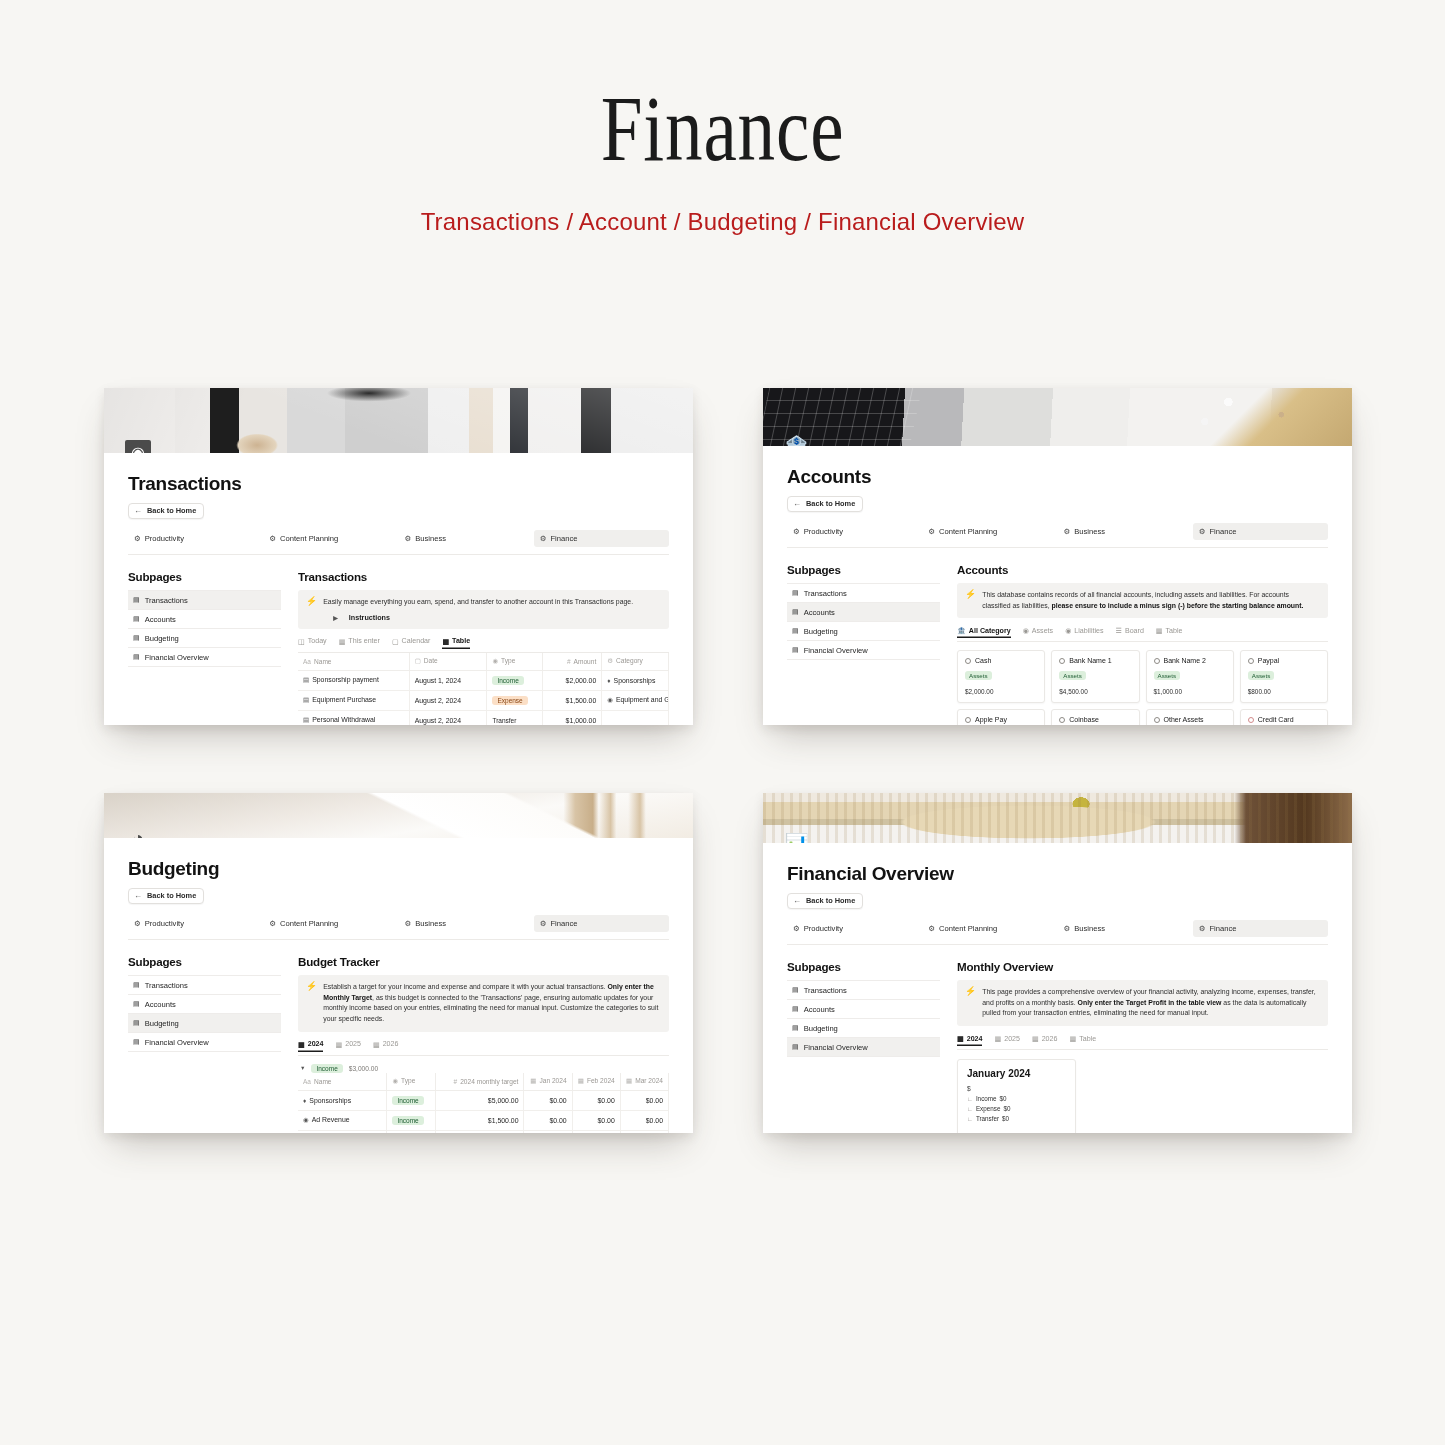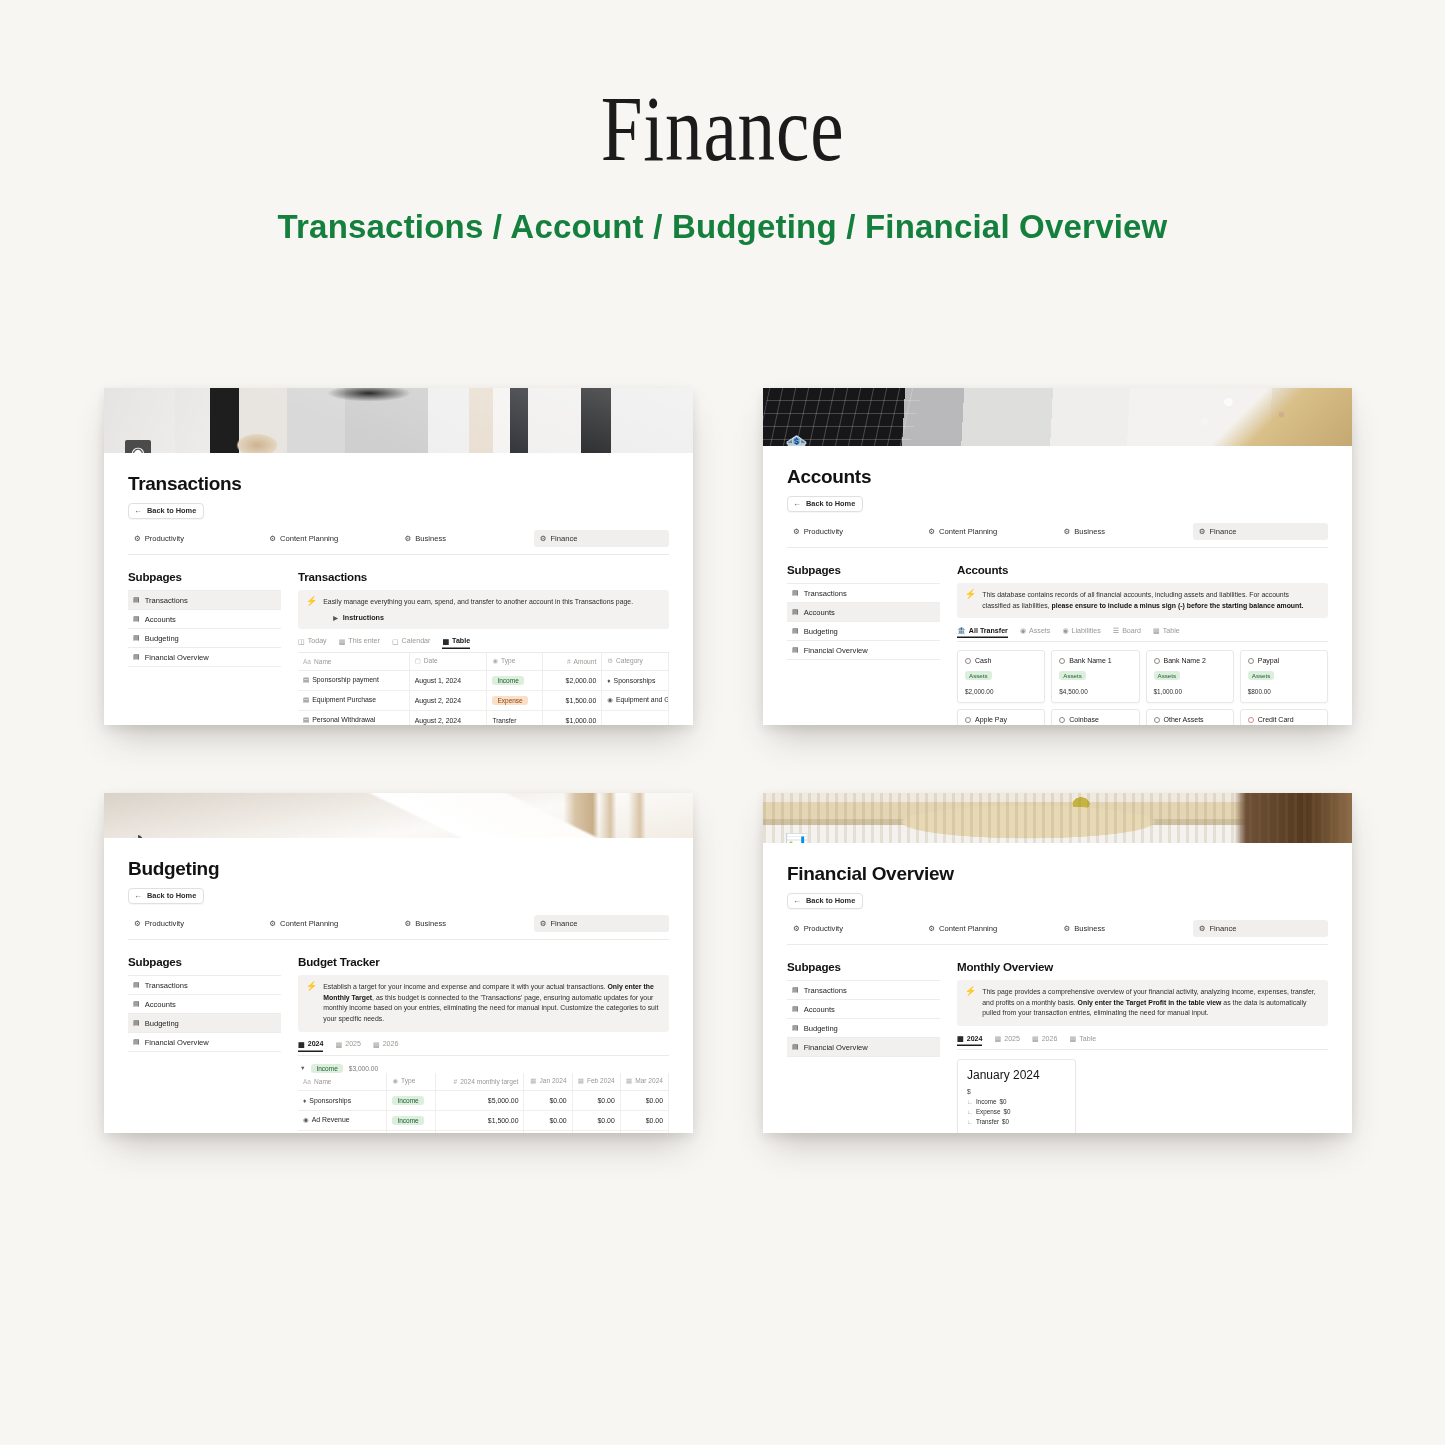--- a/index.html
+++ b/index.html
@@ -25,9 +25,9 @@
   }
   .hero-sub {
     text-align: center;
-    font-size: 33px;
-    color: #15803d;
-    font-weight: 700;
+    font-size: 24px;
+    color: #b91c1c;
+    font-weight: 400;
     margin-top: 26px;
     letter-spacing: 0.2px;
   }

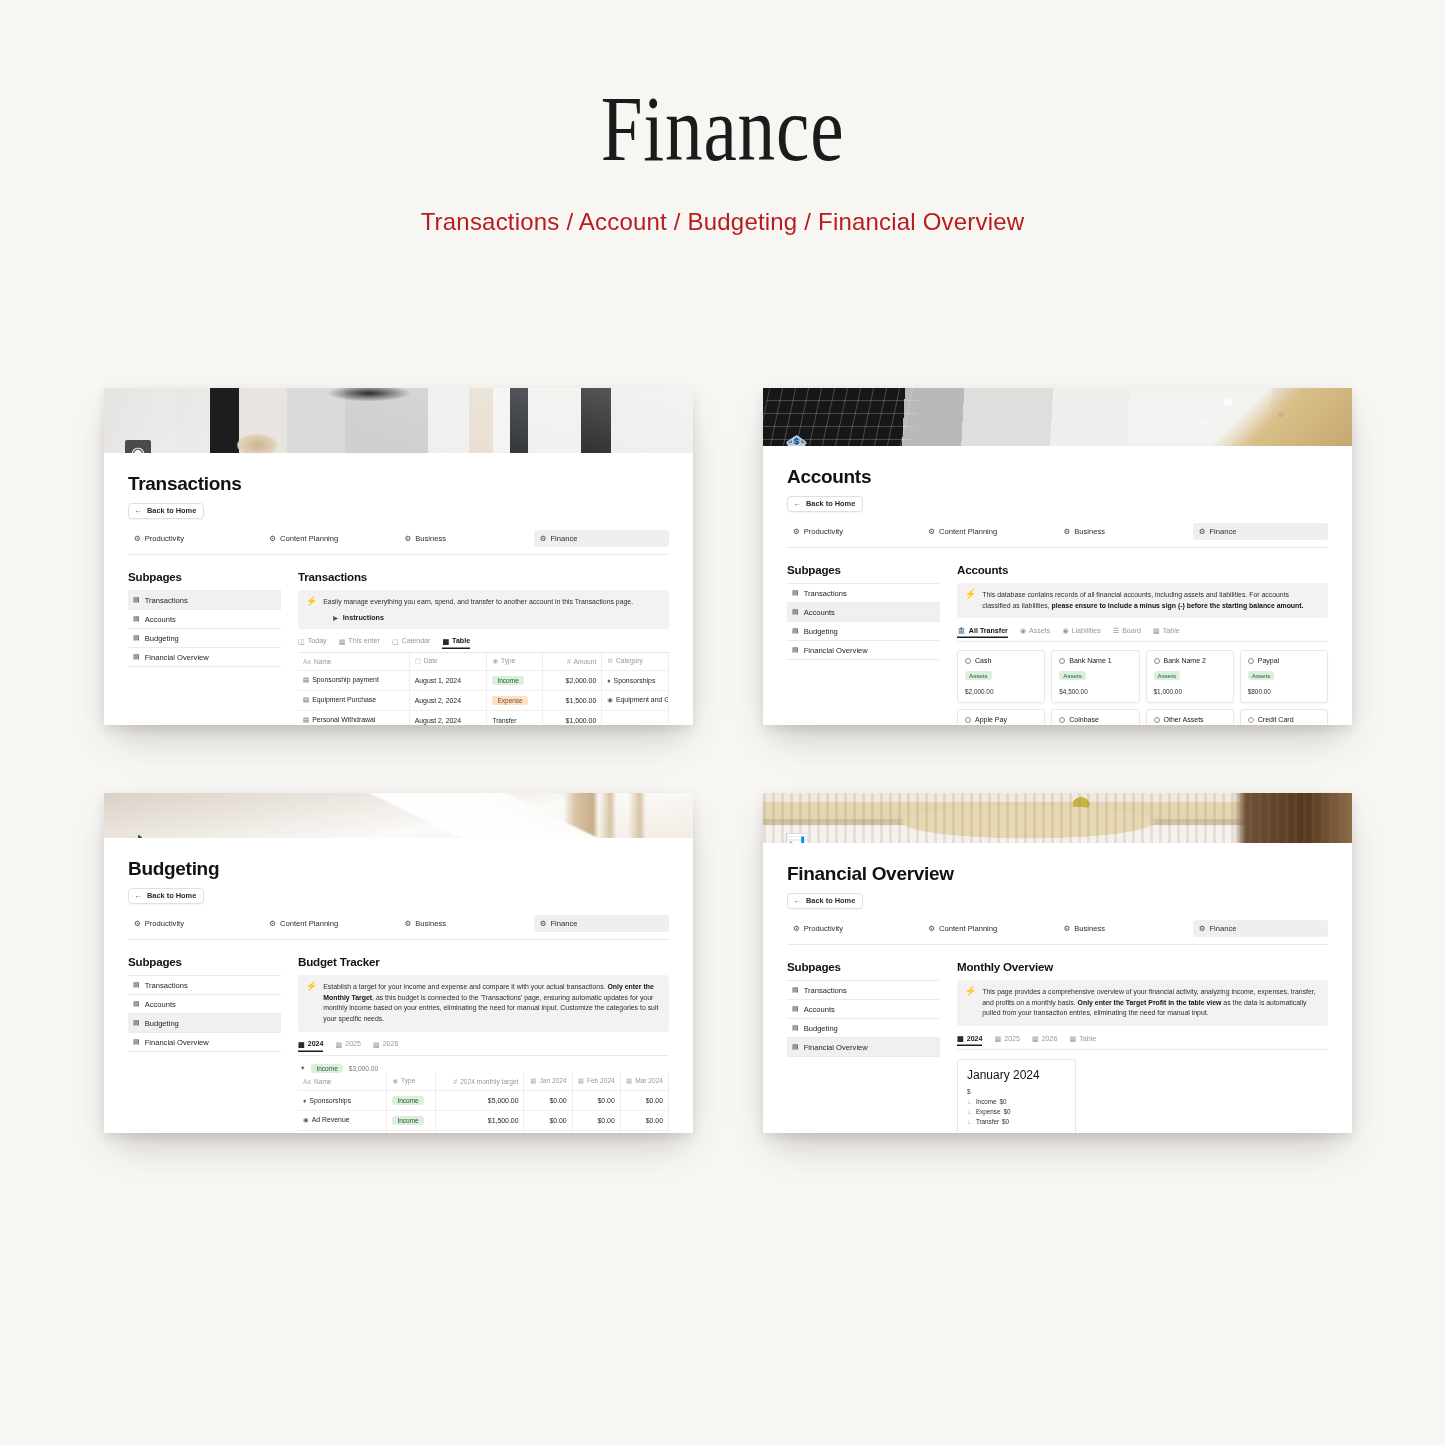--- a/index.html
+++ b/index.html
@@ -211,7 +211,7 @@
   .callout p { font-size: 6.9px; line-height: 1.55; color: #2d2d2d; }
   .callout p b { font-weight: 700; color: #111; }
   .toggle-line {
-    display: flex; align-items: center; gap: 5px;
+    display: flex; align-items: center; gap: 11px;
     font-size: 7.2px; font-weight: 700; color: #1d1d1d;
     margin-top: 5px; padding-left: 10px;
   }

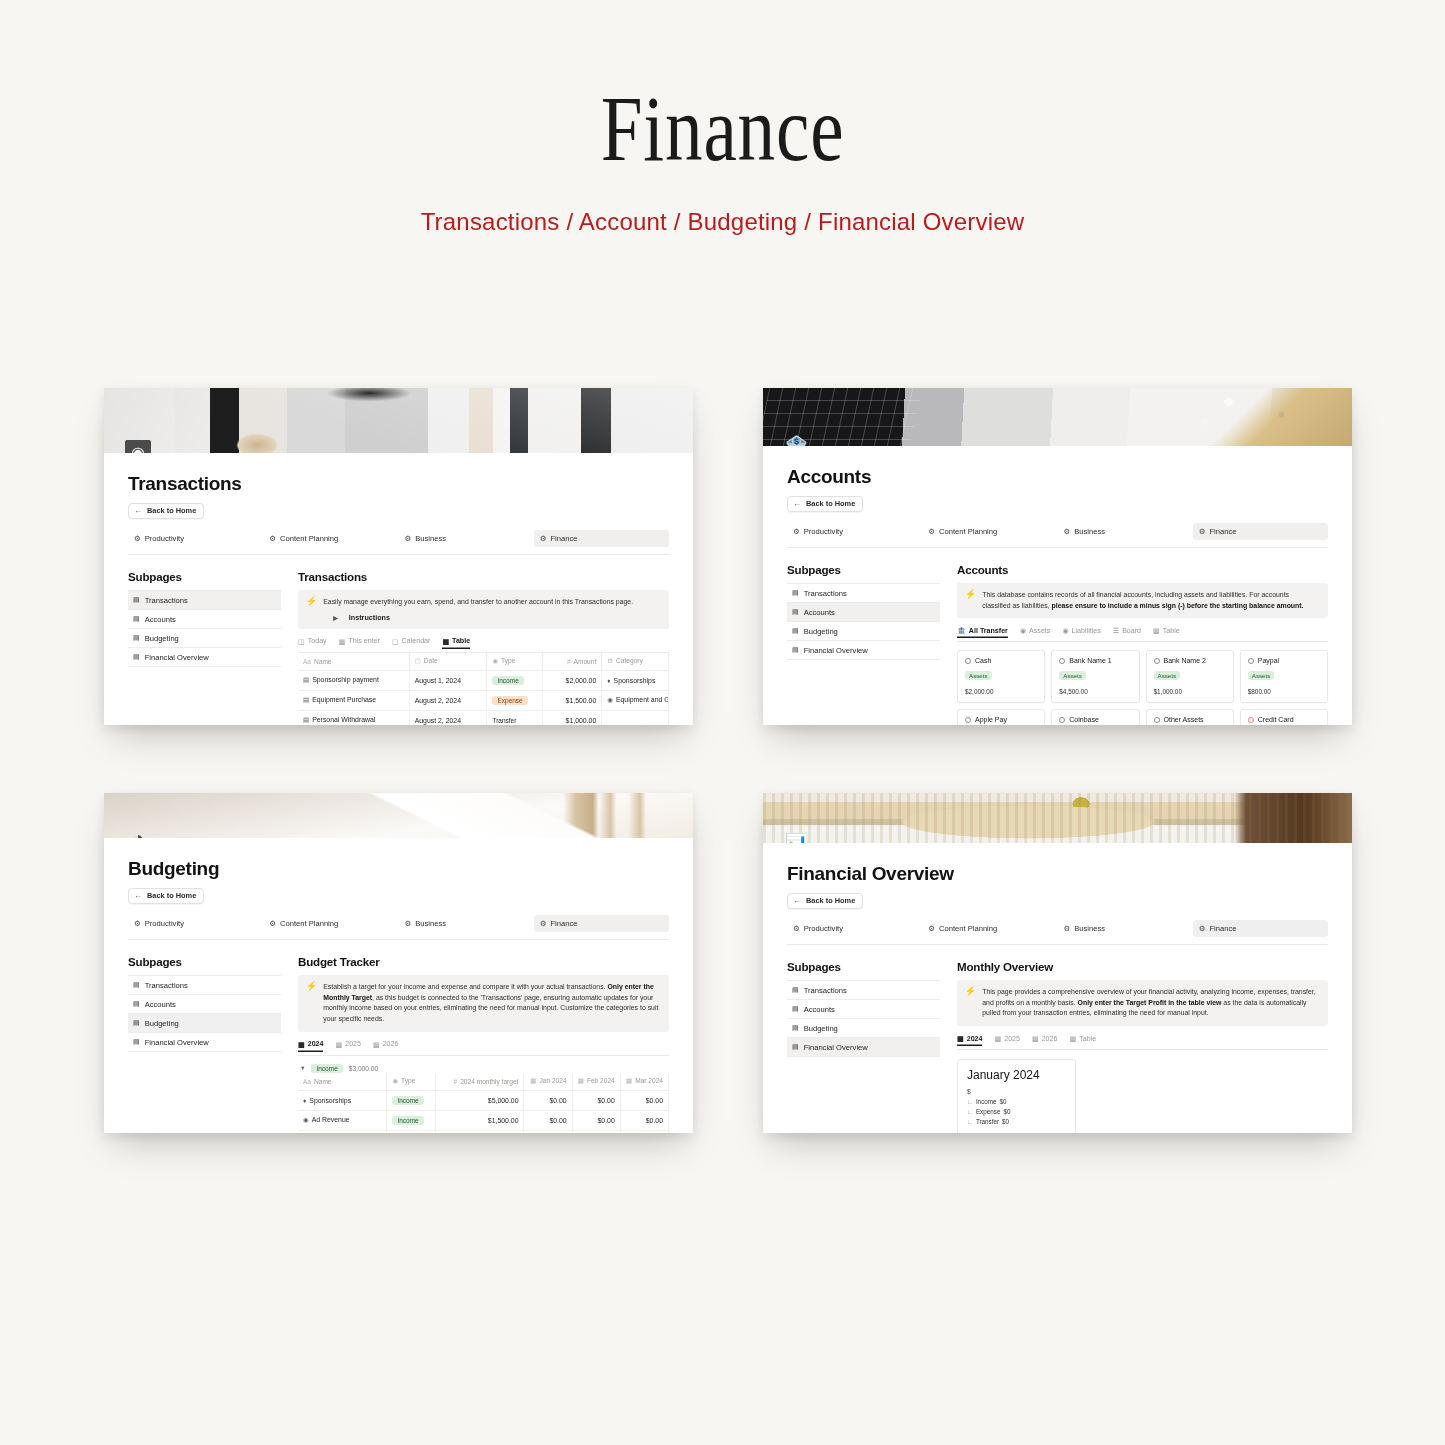--- a/index.html
+++ b/index.html
@@ -490,7 +490,7 @@
             <div class="viewtabs">
               <div class="vtab sel">
                   <span>🏦</span>
-                  <span>All Transfer</span>
+                  <span>All Category</span>
                 </div>
               <div class="vtab">
                   <span>◉</span>

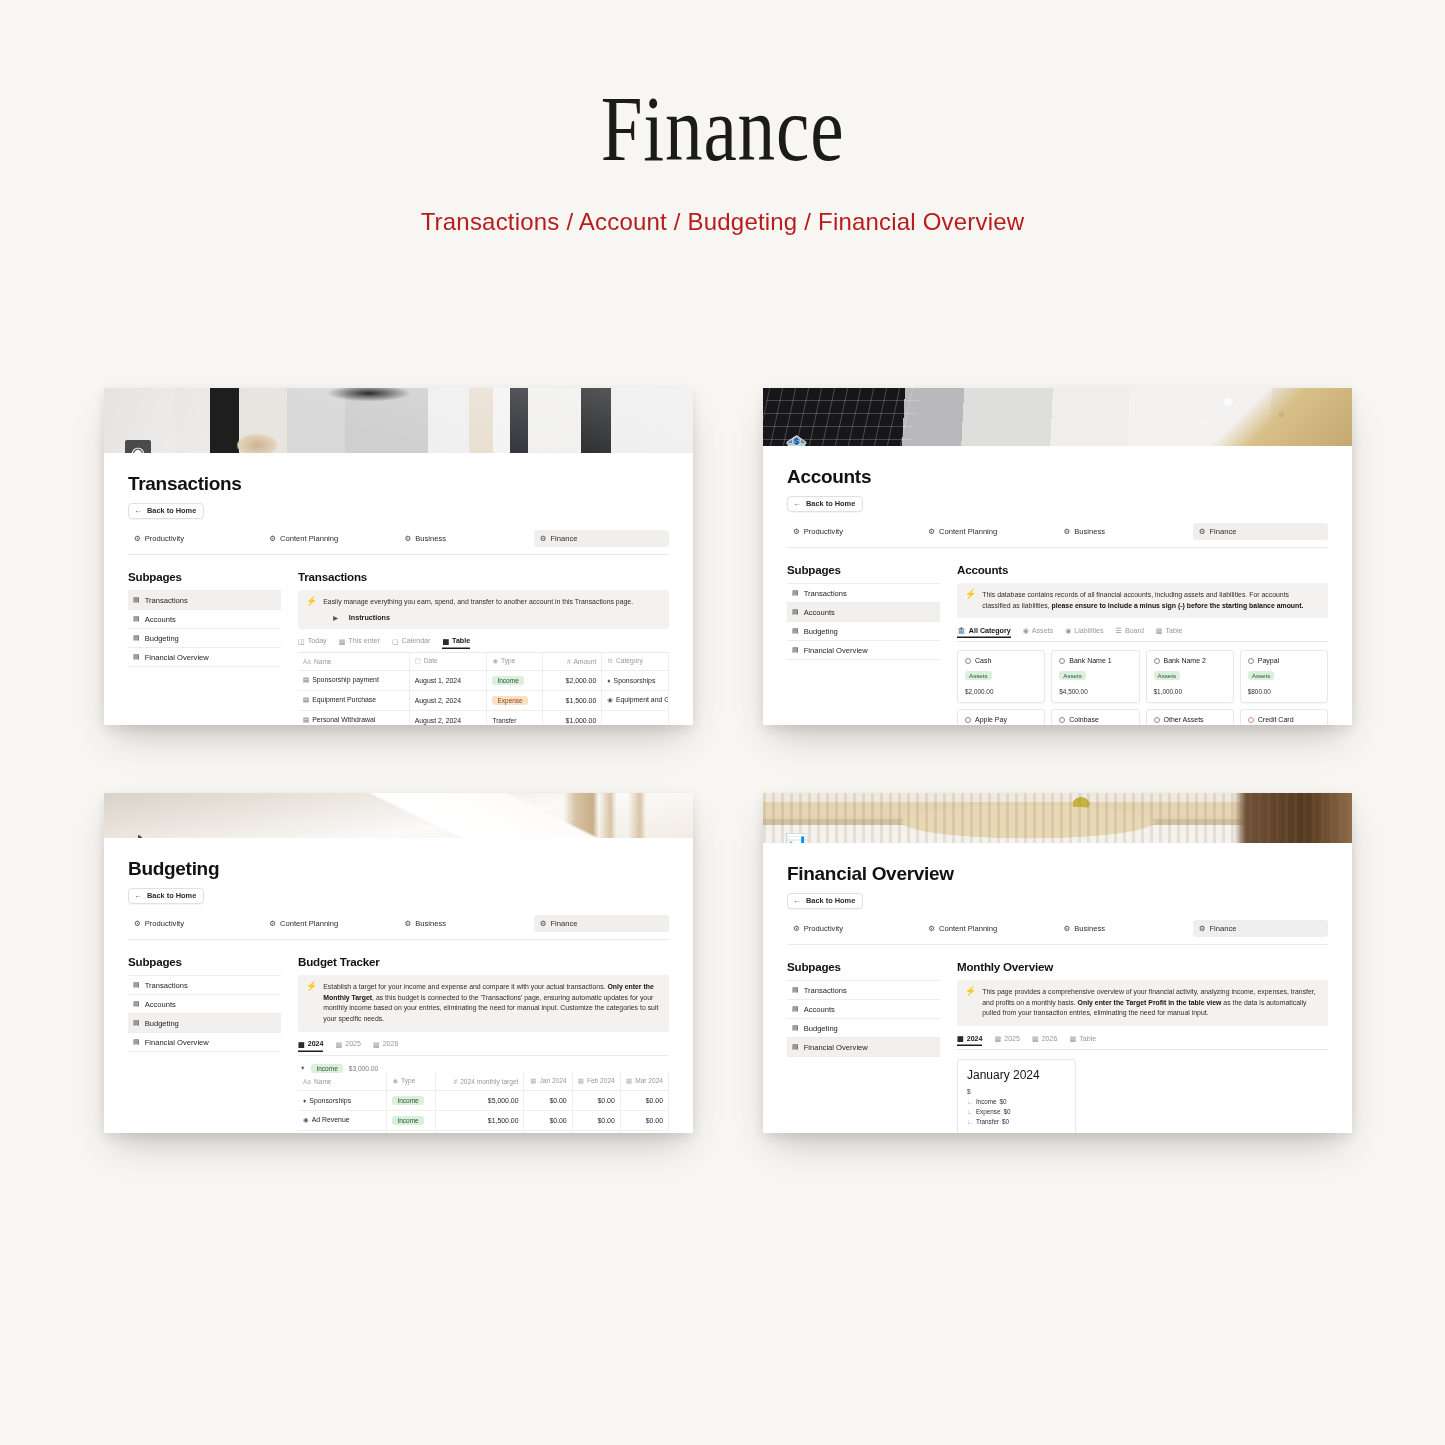--- a/index.html
+++ b/index.html
@@ -272,7 +272,7 @@
     background:#ffffff; border:1px solid #eae8e5; border-radius:3px;
     padding: 8px 9px 10px 9px; box-shadow: 0 1px 2px rgba(0,0,0,0.04);
   }
-  .mcard .mt { font-size: 12px; font-weight: 400; color:#151515; }
+  .mcard .mt { font-size: 10px; font-weight: 700; color:#151515; }
   .mcard .dollar { font-size:6.6px; color:#3a3a3a; margin-top:6px; }
   .mcard .ln { font-size:6.3px; color:#2e2e2e; margin-top:3px; display:flex; gap:3px; align-items:center; }
   .mcard .ln .lhook { color:#8d8a86; font-size:6px; }

